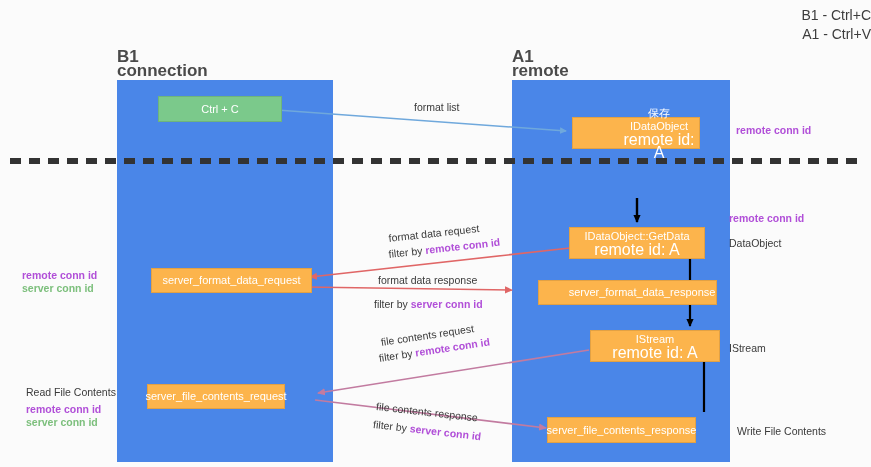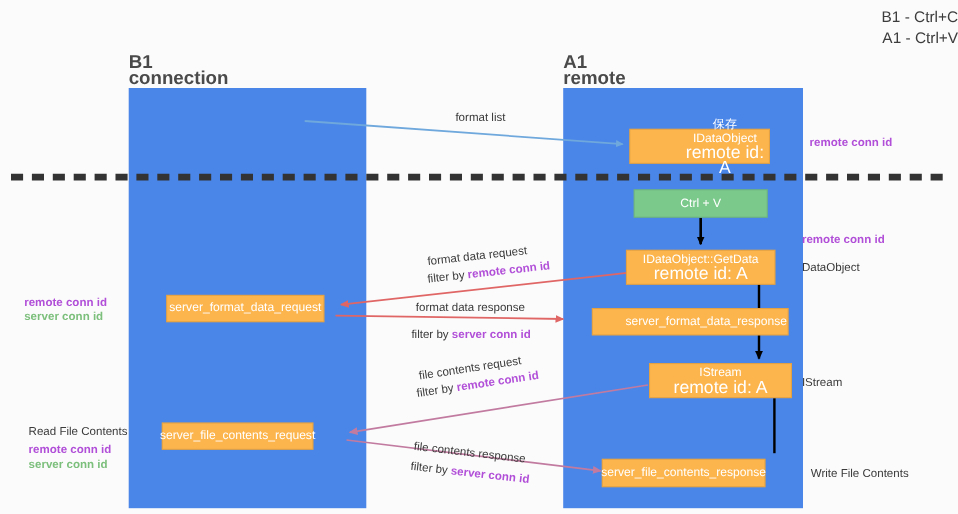--- a/index.html
+++ b/index.html
@@ -156,6 +156,9 @@
     <path d="M 704 362 L 704 412" stroke="#000000" stroke-width="2.2" fill="none"></path>
   </svg>
 
+  <div class="node green" style="left:158px; top:96px; width:124px; height:26px;">
+    <div>Ctrl + C</div>
+  </div>
 
   <div class="node orange" style="left:572px; top:117px; width:128px; height:32px;padding-left:46px;">
     <div>保存IDataObject</div>

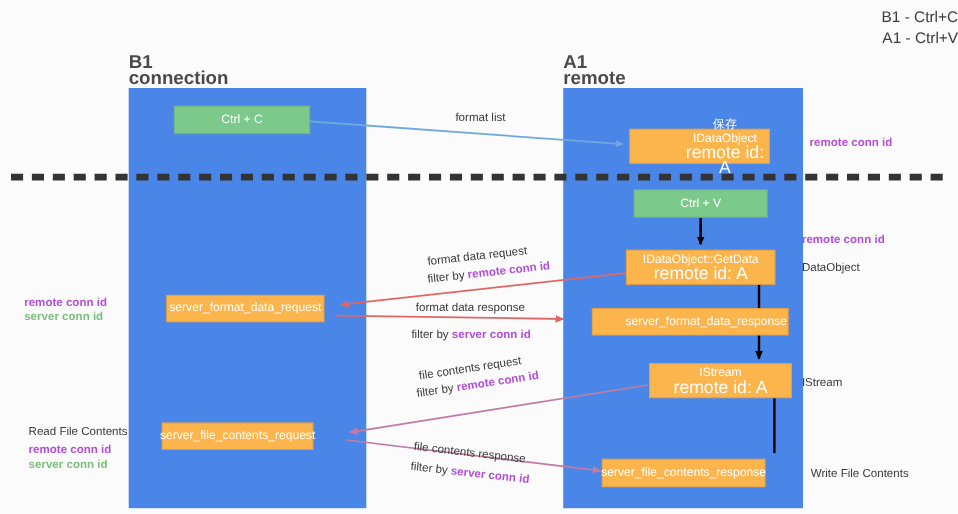--- a/index.html
+++ b/index.html
@@ -165,9 +165,6 @@
     <div class="l2">remote id: A</div>
   </div>
 
-  <div class="node green" style="left:576px; top:172px; width:122px; height:26px;">
-    <div>Ctrl + V</div>
-  </div>
 
   <div class="node orange" style="left:569px; top:227px; width:136px; height:32px;">
     <div>IDataObject::GetData</div>

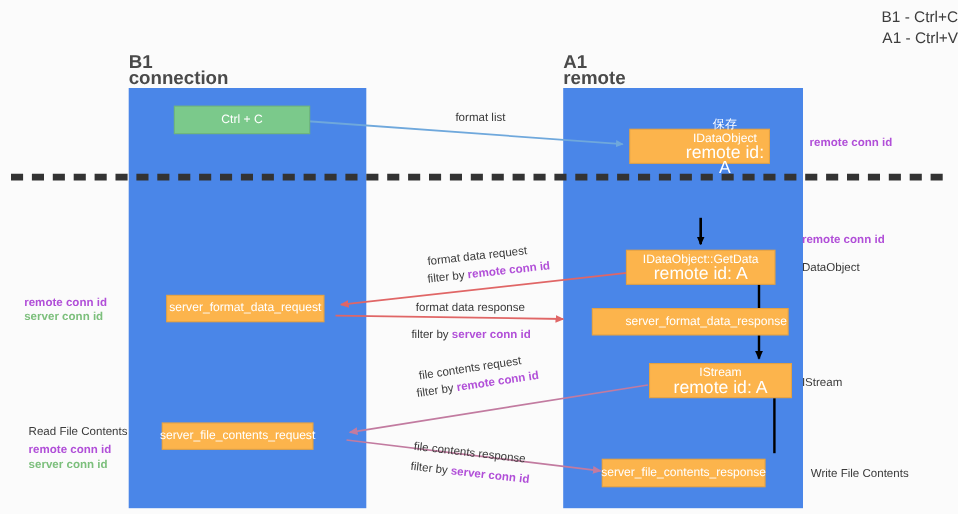--- a/index.html
+++ b/index.html
@@ -171,7 +171,7 @@
     <div class="l2">remote id: A</div>
   </div>
 
-  <div class="node orange" style="left:151px; top:268px; width:144px; height:25px;">
+  <div class="node orange" style="left:151px; top:268px; width:161px; height:25px;">
     <div>server_format_data_request</div>
   </div>
 

